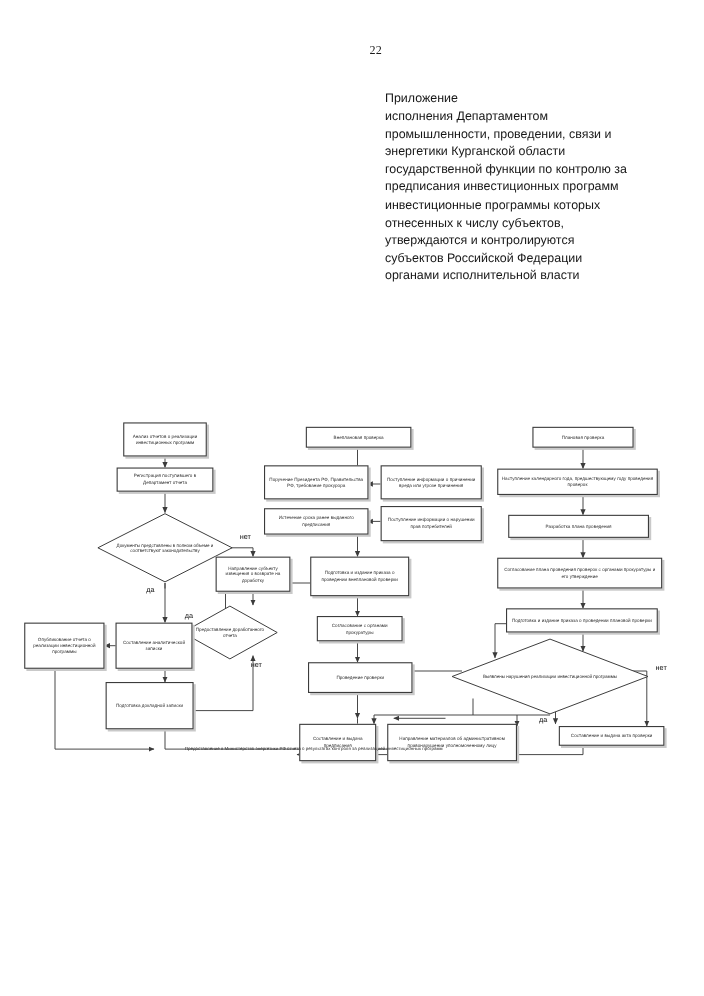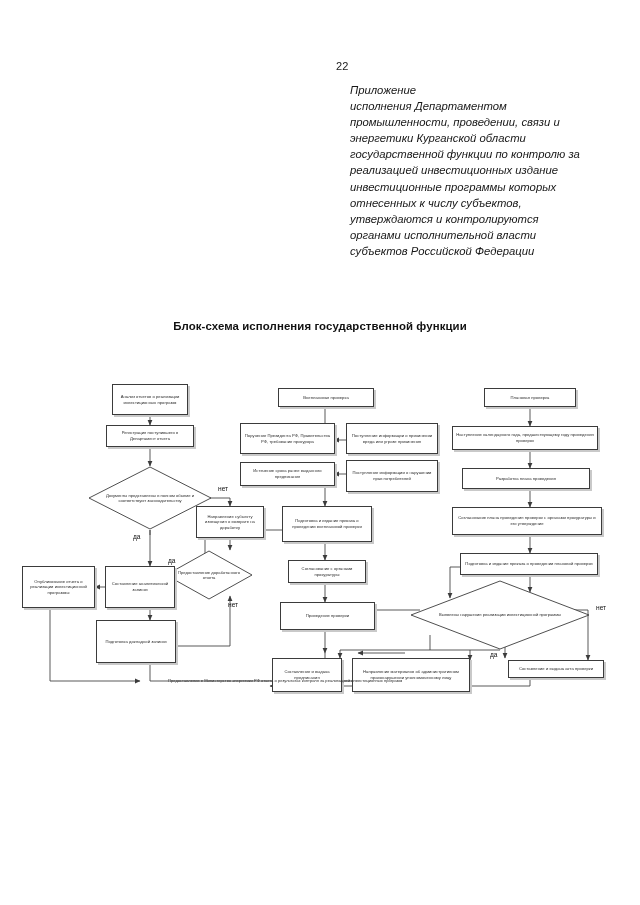--- a/index.html
+++ b/index.html
@@ -12,8 +12,8 @@
 
   
   .page-number{
-    position:absolute;left:336px;top:60px;
-    font-size:11px;letter-spacing:.2px;color:#1a1a1a;
+    position:absolute;left:336px;top:40px;
+    font-size:11px;letter-spacing:.2px;color:#1a1a1a;font-family:Liberation Serif, serif;
   }
   .appendix{
     position:absolute;left:350px;top:82px;width:245px;

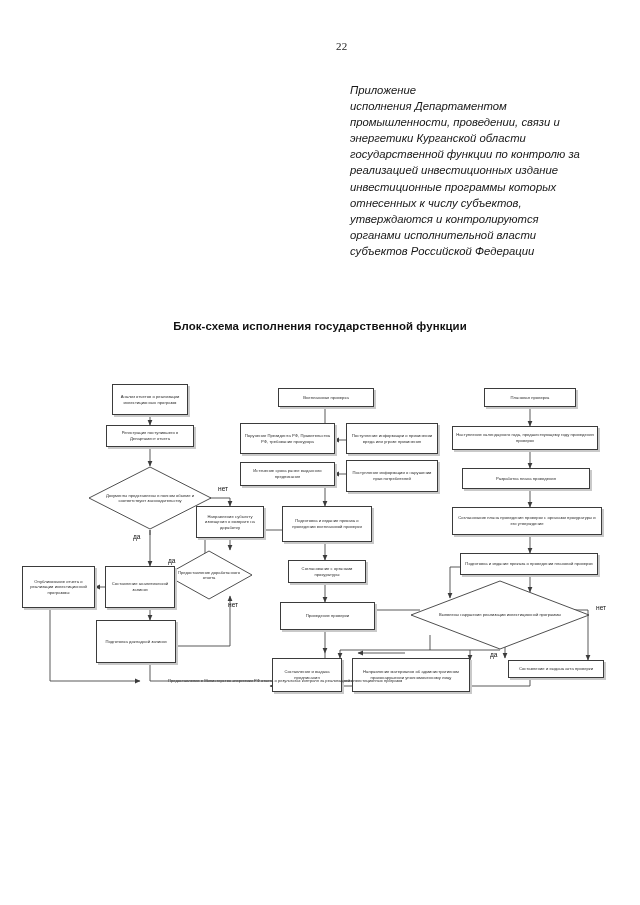--- a/index.html
+++ b/index.html
@@ -19,7 +19,7 @@
     position:absolute;left:350px;top:82px;width:245px;
     font-size:11.3px;line-height:16.1px;color:#171717;
   }
-  .appendix div{white-space:pre-wrap;font-style:italic;}
+  .appendix div{white-space:pre-wrap;}
 
   .doc-title{
     position:absolute;left:0;top:320px;width:640px;text-align:center;

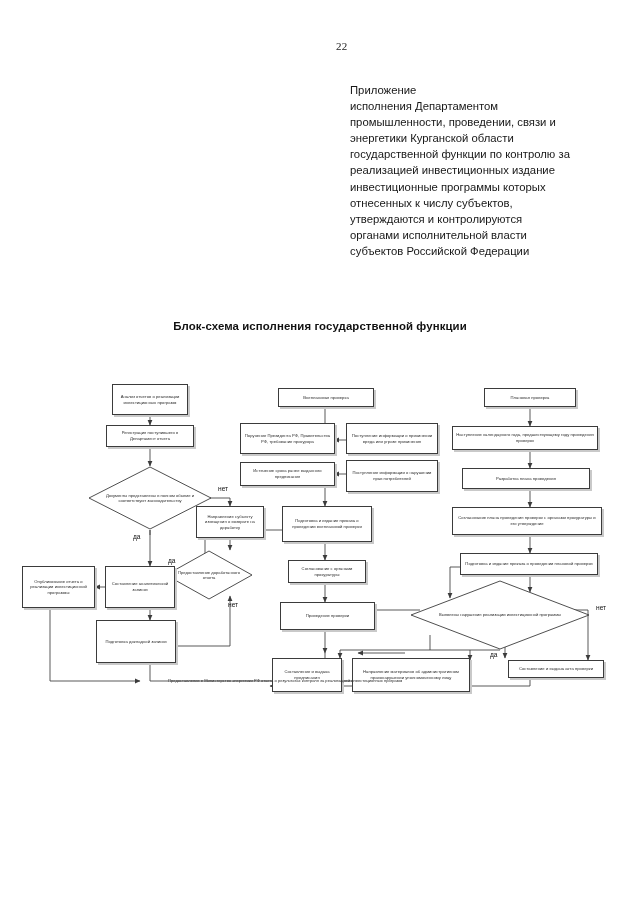--- a/index.html
+++ b/index.html
@@ -65,7 +65,7 @@
     <div>промышленности, проведении, связи и</div>
     <div>энергетики Курганской области</div>
     <div>государственной функции по контролю за</div>
-    <div>реализацией инвестиционных издание</div>
+    <div>предписания инвестиционных программ</div>
     <div>инвестиционные программы которых</div>
     <div>отнесенных к числу субъектов,</div>
     <div>утверждаются и контролируются</div>

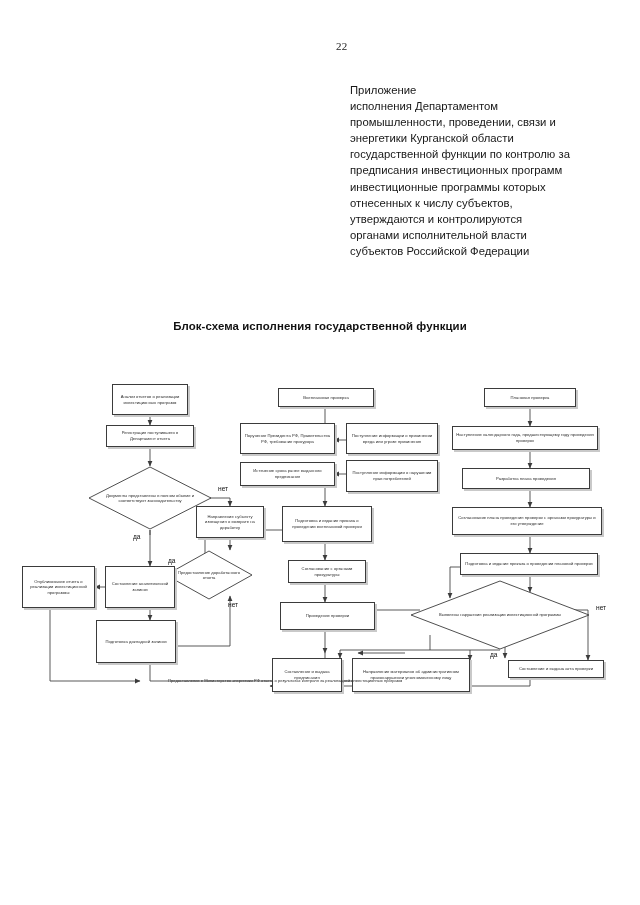--- a/index.html
+++ b/index.html
@@ -69,8 +69,8 @@
     <div>инвестиционные программы которых</div>
     <div>отнесенных к числу субъектов,</div>
     <div>утверждаются и контролируются</div>
+    <div>субъектов Российской Федерации</div>
     <div>органами исполнительной власти</div>
-    <div>субъектов Российской Федерации</div>
   </div>
 
   <div class="doc-title">Блок-схема исполнения государственной функции</div>

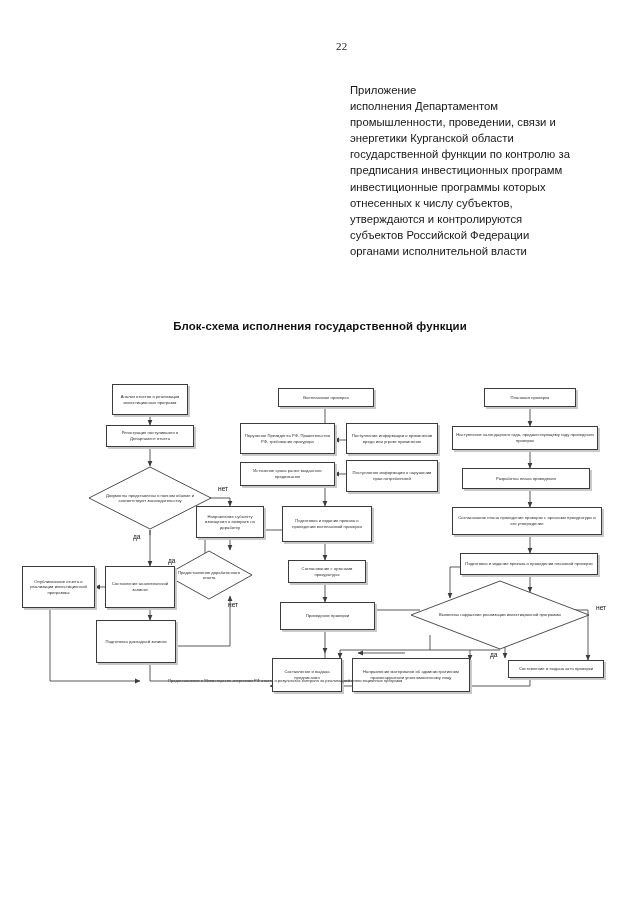--- a/index.html
+++ b/index.html
@@ -73,7 +73,6 @@
     <div>органами исполнительной власти</div>
   </div>
 
-  <div class="doc-title">Блок-схема исполнения государственной функции</div>
 
   <div id="flow">
 

